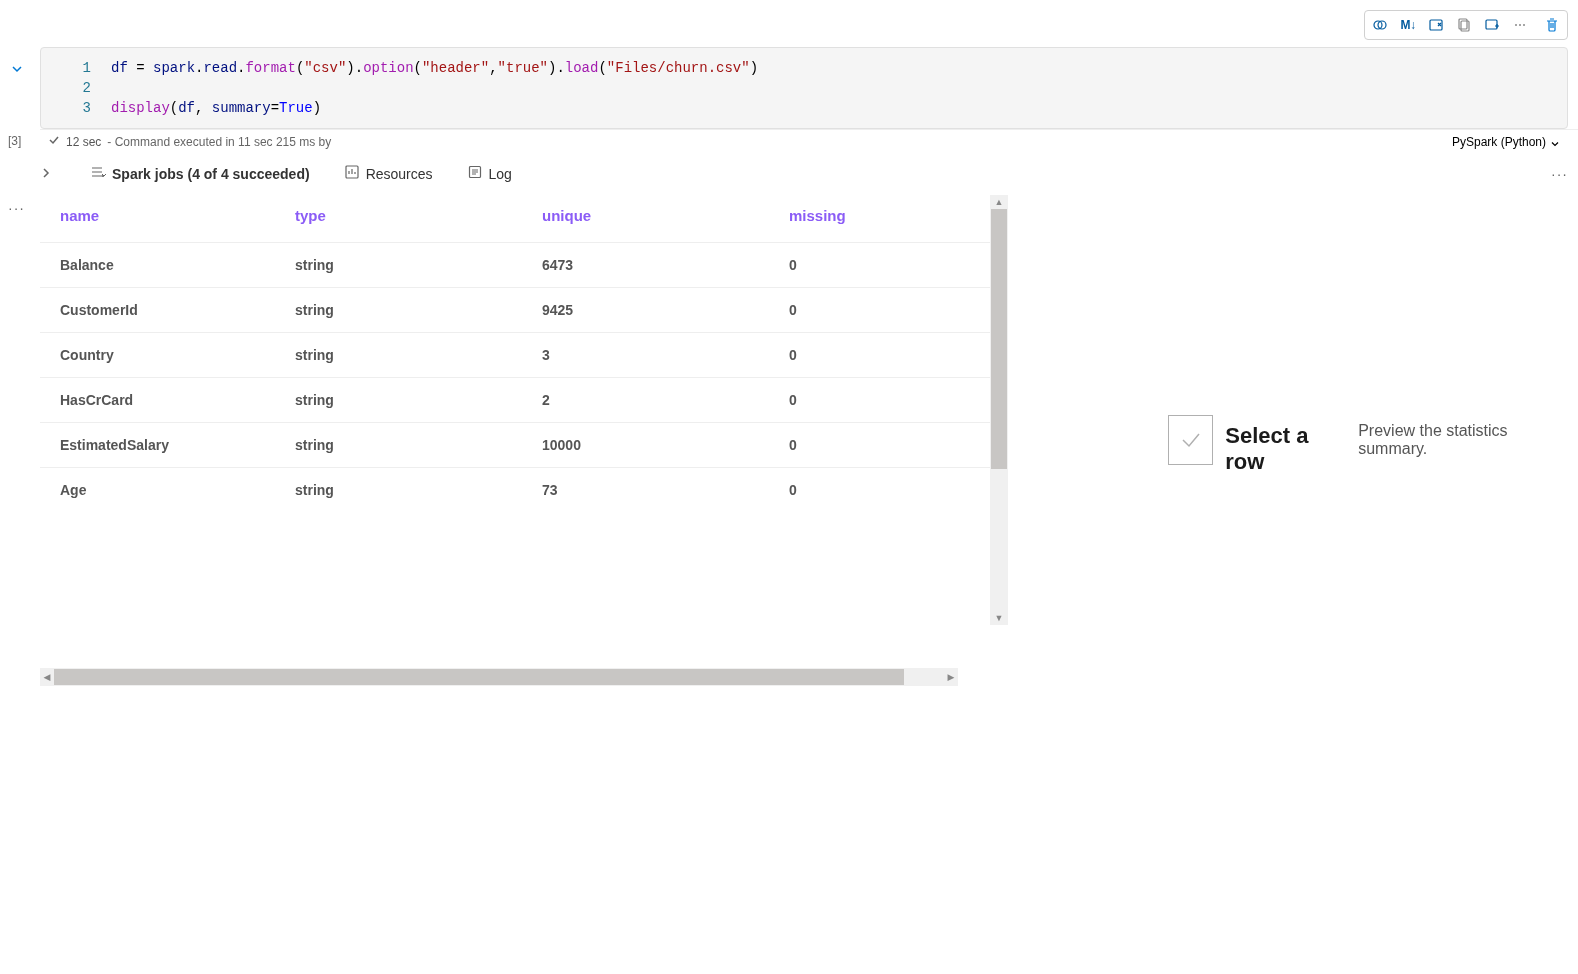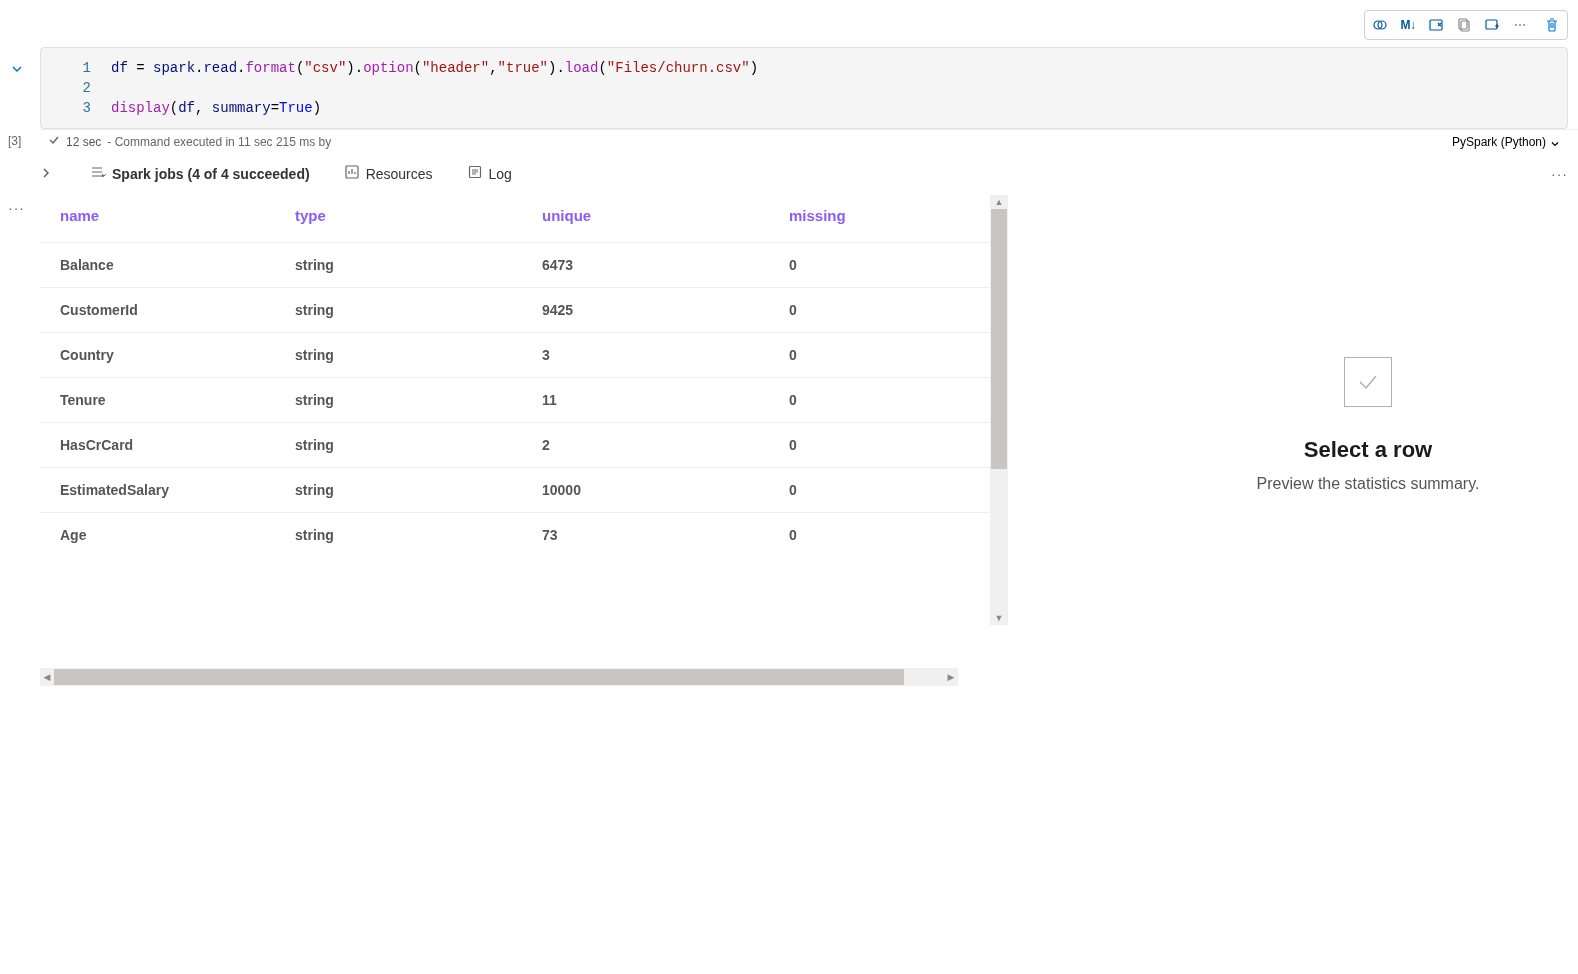--- a/index.html
+++ b/index.html
@@ -478,12 +478,6 @@
               <td>0</td>
             </tr>
             <tr class="data-row">
-              <td>Tenure</td>
-              <td>string</td>
-              <td>11</td>
-              <td>0</td>
-            </tr>
-            <tr class="data-row">
               <td>HasCrCard</td>
               <td>string</td>
               <td>2</td>

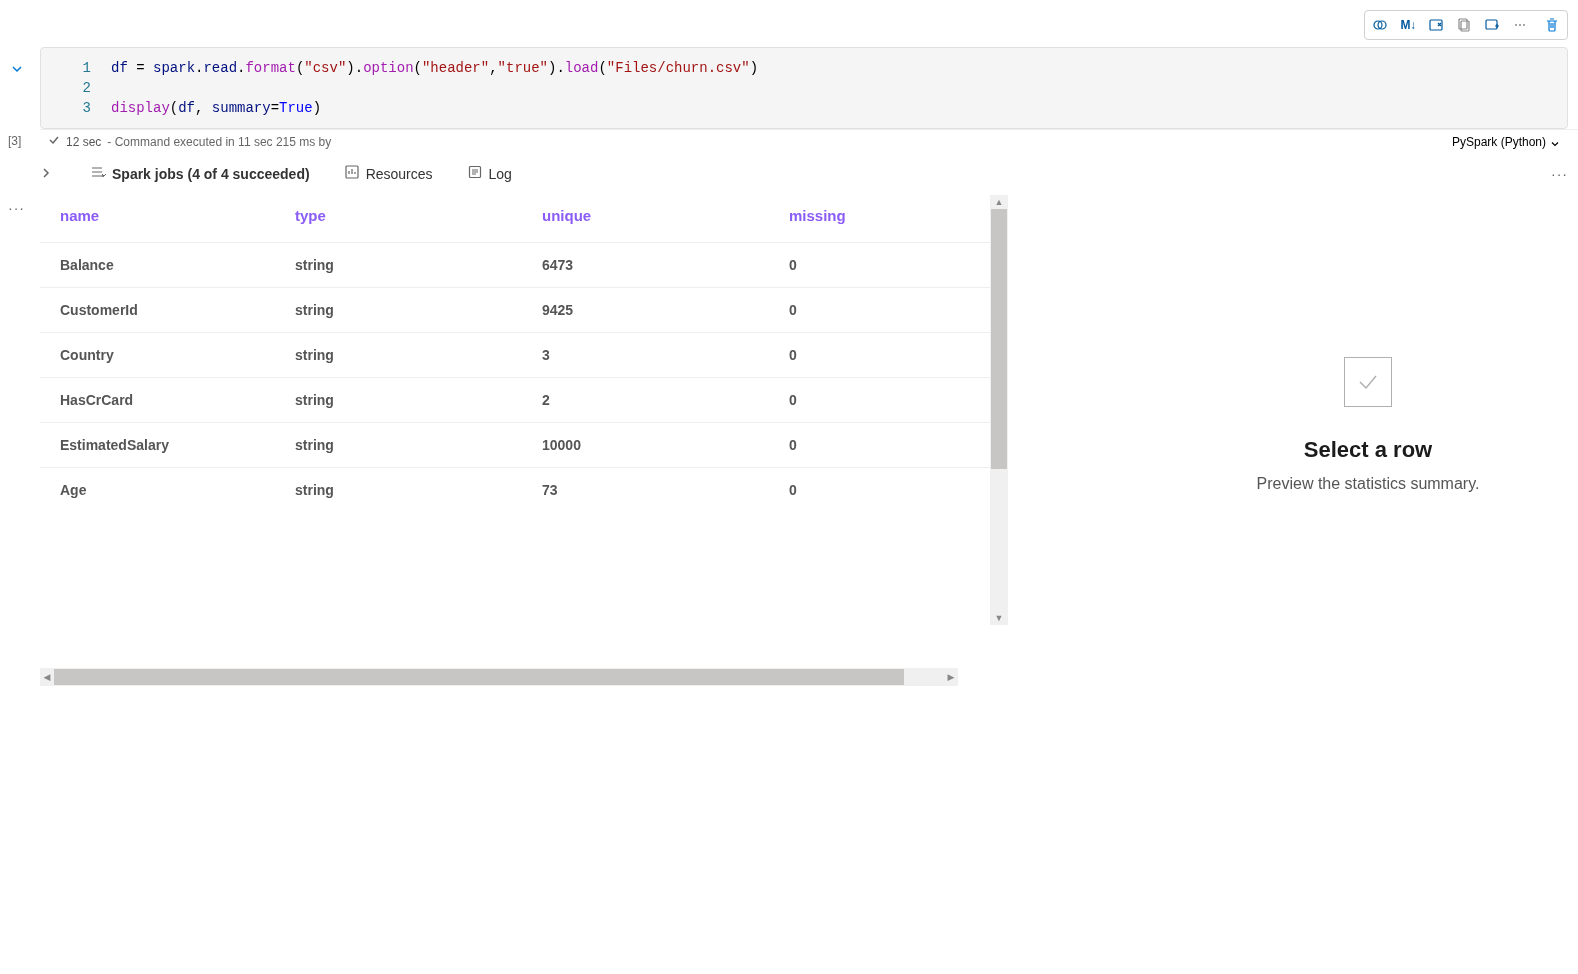--- a/index.html
+++ b/index.html
@@ -298,11 +298,11 @@
     .preview-panel {
       position: absolute;
       right: 10px;
-      top: 195px;
+      top: 210px;
       width: 400px;
       height: 460px;
       display: flex;
-      flex-direction: column;
+      flex-direction: row;
       align-items: center;
       justify-content: center;
       gap: 12px;

